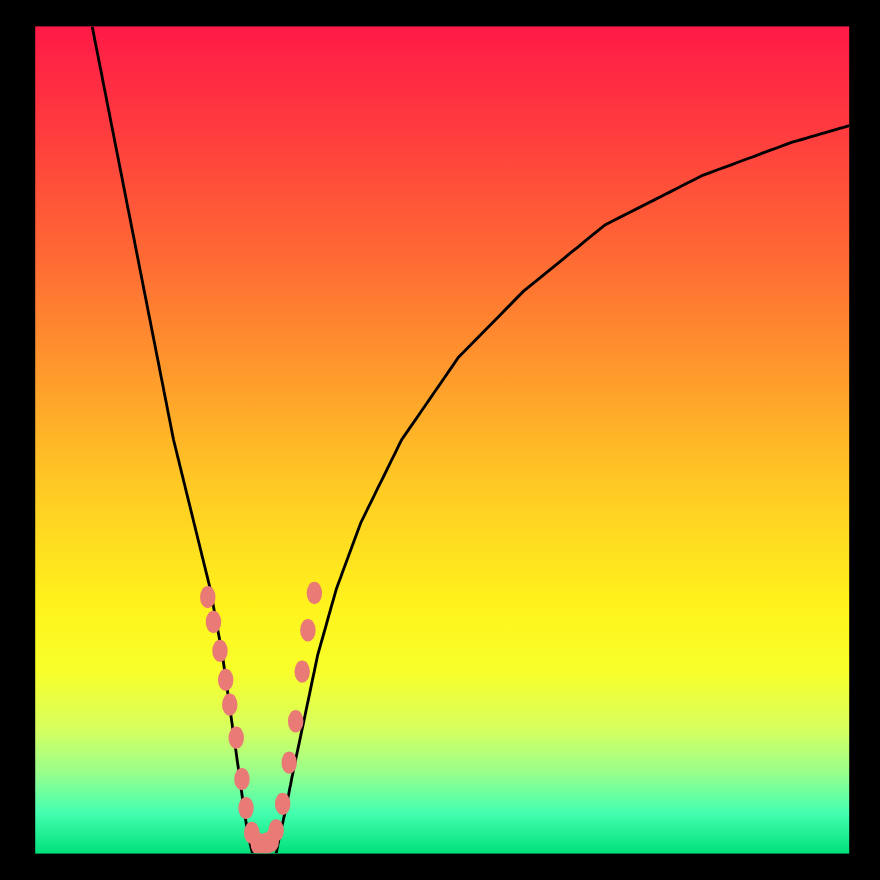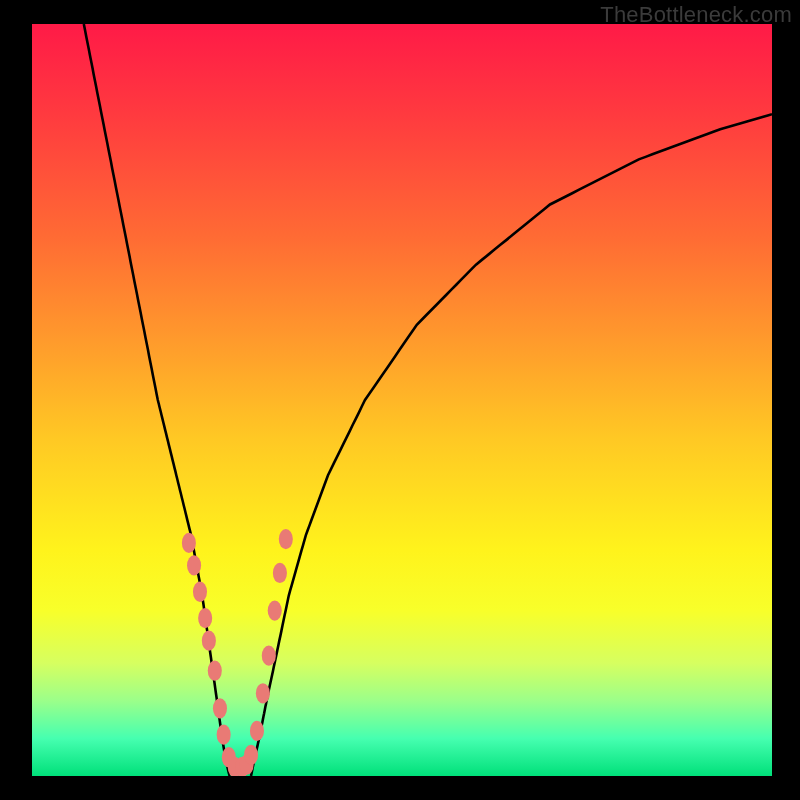--- a/index.html
+++ b/index.html
@@ -59,9 +59,6 @@
 <body>
 
 <div class="frame">
-  <div class="attribution">
-    <a>TheBottleneck.com</a>
-  </div>
   <div class="plot" id="plot" style="left: 32px; top: 24px; width: 740px; height: 752px;">
     <svg class="curves" id="svg" viewBox="0 0 100 100" preserveAspectRatio="none">
       <path id="left-curve" fill="none" stroke="#000" stroke-width="0.35" d="M7.00 0.00 L7.17 0.83 L7.33 1.67 L7.50 2.50 L7.67 3.33 L7.83 4.17 L8.00 5.00 L8.17 5.83 L8.33 6.67 L8.50 7.50 L8.67 8.33 L8.83 9.17 L9.00 10.00 L9.17 10.83 L9.33 11.67 L9.50 12.50 L9.67 13.33 L9.83 14.17 L10.00 15.00 L10.17 15.83 L10.33 16.67 L10.50 17.50 L10.67 18.33 L10.83 19.17 L11.00 20.00 L11.17 20.83 L11.33 21.67 L11.50 22.50 L11.67 23.33 L11.83 24.17 L12.00 25.00 L12.17 25.83 L12.33 26.67 L12.50 27.50 L12.67 28.33 L12.83 29.17 L13.00 30.00 L13.17 30.83 L13.33 31.67 L13.50 32.50 L13.67 33.33 L13.83 34.17 L14.00 35.00 L14.17 35.83 L14.33 36.67 L14.50 37.50 L14.67 38.33 L14.83 39.17 L15.00 40.00 L15.17 40.83 L15.33 41.67 L15.50 42.50 L15.67 43.33 L15.83 44.17 L16.00 45.00 L16.17 45.83 L16.33 46.67 L16.50 47.50 L16.67 48.33 L16.83 49.17 L17.00 50.00 L17.13 50.50 L17.25 51.00 L17.38 51.50 L17.50 52.00 L17.63 52.50 L17.75 53.00 L17.88 53.50 L18.00 54.00 L18.13 54.50 L18.25 55.00 L18.38 55.50 L18.50 56.00 L18.63 56.50 L18.75 57.00 L18.88 57.50 L19.00 58.00 L19.13 58.50 L19.25 59.00 L19.38 59.50 L19.50 60.00 L19.63 60.50 L19.75 61.00 L19.88 61.50 L20.00 62.00 L20.13 62.50 L20.25 63.00 L20.38 63.50 L20.50 64.00 L20.63 64.50 L20.75 65.00 L20.88 65.50 L21.00 66.00 L21.13 66.50 L21.25 67.00 L21.38 67.50 L21.50 68.00 L21.63 68.67 L21.75 69.33 L21.88 70.00 L22.00 70.67 L22.13 71.33 L22.25 72.00 L22.38 72.67 L22.50 73.33 L22.63 74.00 L22.75 74.67 L22.88 75.33 L23.00 76.00 L23.08 76.58 L23.17 77.17 L23.25 77.75 L23.33 78.33 L23.42 78.92 L23.50 79.50 L23.58 80.08 L23.67 80.67 L23.75 81.25 L23.83 81.83 L23.92 82.42 L24.00 83.00 L24.08 83.58 L24.17 84.17 L24.25 84.75 L24.33 85.33 L24.42 85.92 L24.50 86.50 L24.58 87.08 L24.67 87.67 L24.75 88.25 L24.83 88.83 L24.92 89.42 L25.00 90.00 L25.06 90.42 L25.12 90.83 L25.18 91.25 L25.23 91.67 L25.29 92.08 L25.35 92.50 L25.41 92.92 L25.47 93.33 L25.52 93.75 L25.58 94.17 L25.64 94.58 L25.70 95.00 L25.74 95.25 L25.78 95.50 L25.82 95.75 L25.87 96.00 L25.91 96.25 L25.95 96.50 L25.99 96.75 L26.03 97.00 L26.07 97.25 L26.12 97.50 L26.16 97.75 L26.20 98.00 L26.24 98.17 L26.28 98.33 L26.32 98.50 L26.37 98.67 L26.41 98.83 L26.45 99.00 L26.49 99.17 L26.53 99.33 L26.57 99.50 L26.62 99.67 L26.66 99.83 L26.70 100.00"></path>

